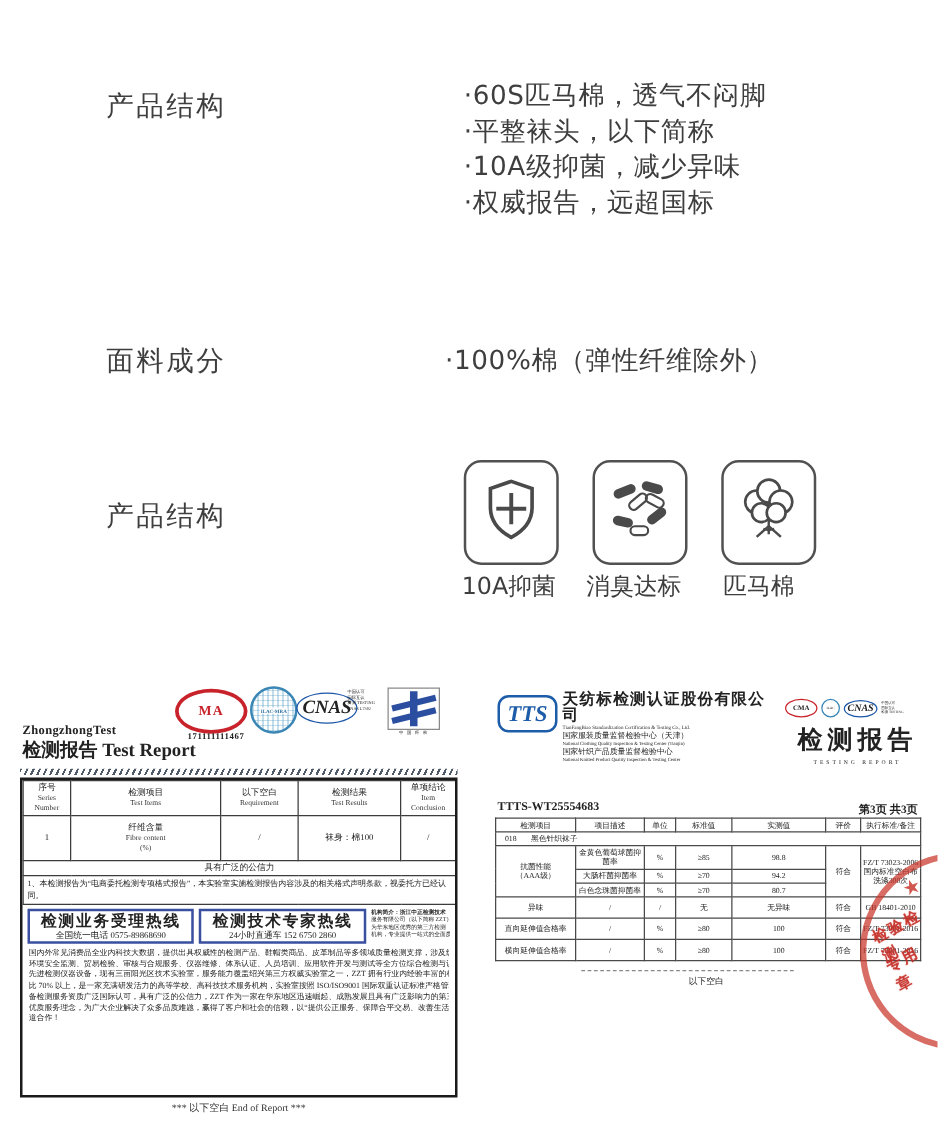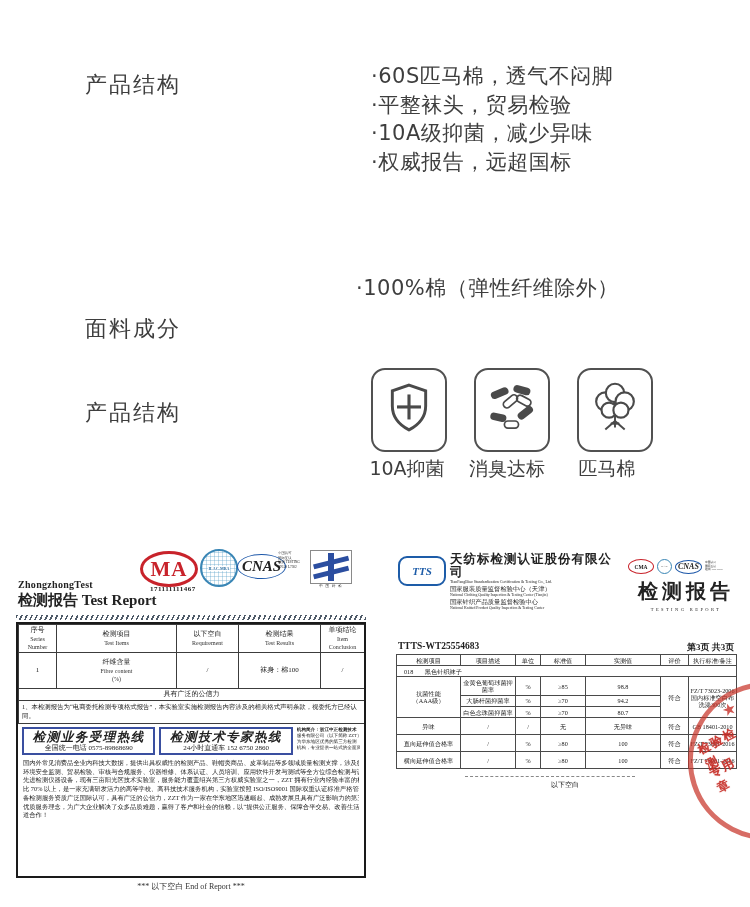--- a/index.html
+++ b/index.html
@@ -85,7 +85,7 @@
 <div class="abs sec-label" style="left:85px;top:70px;">产品结构</div>
 <div class="abs bullets" style="left:371px;top:62px;">
   <div>·60S匹马棉，透气不闷脚</div>
-  <div>·平整袜头，贸易检验</div>
+  <div>·平整袜头，以下简称</div>
   <div>·10A级抑菌，减少异味</div>
   <div>·权威报告，远超国标</div>
 </div>

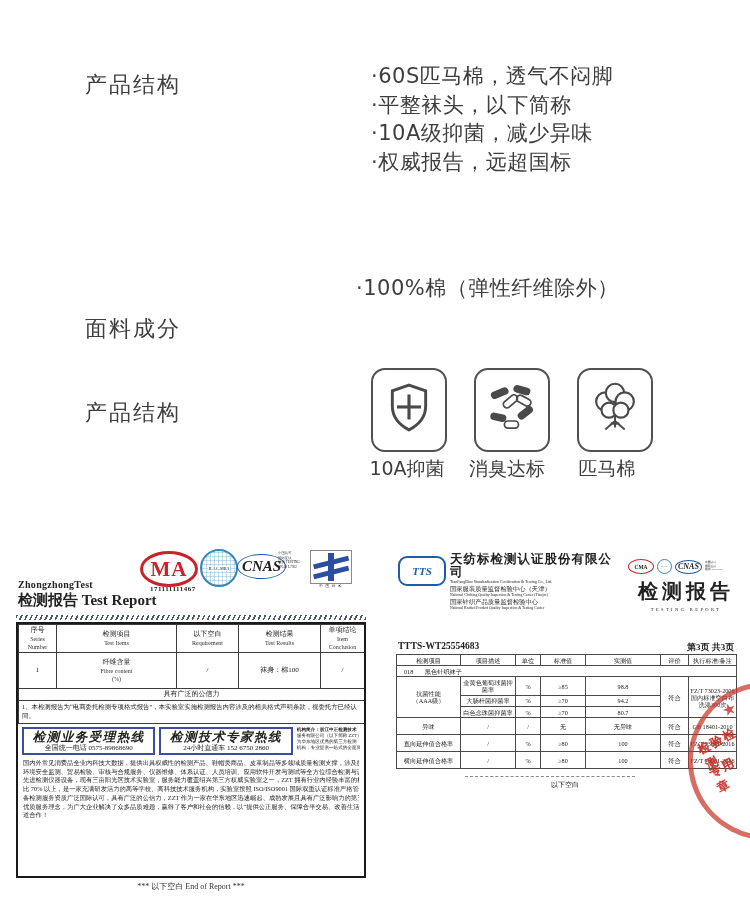--- a/index.html
+++ b/index.html
@@ -90,7 +90,7 @@
   <div>·权威报告，远超国标</div>
 </div>
 
-<div class="abs sec-label" style="left:85px;top:274px;margin-top:40px;">面料成分</div>
+<div class="abs sec-label" style="left:85px;top:274px;">面料成分</div>
 <div class="abs bullets" style="left:356px;top:274px;">·100%棉（弹性纤维除外）</div>
 
 <div class="abs sec-label" style="left:85px;top:398px;">产品结构</div>

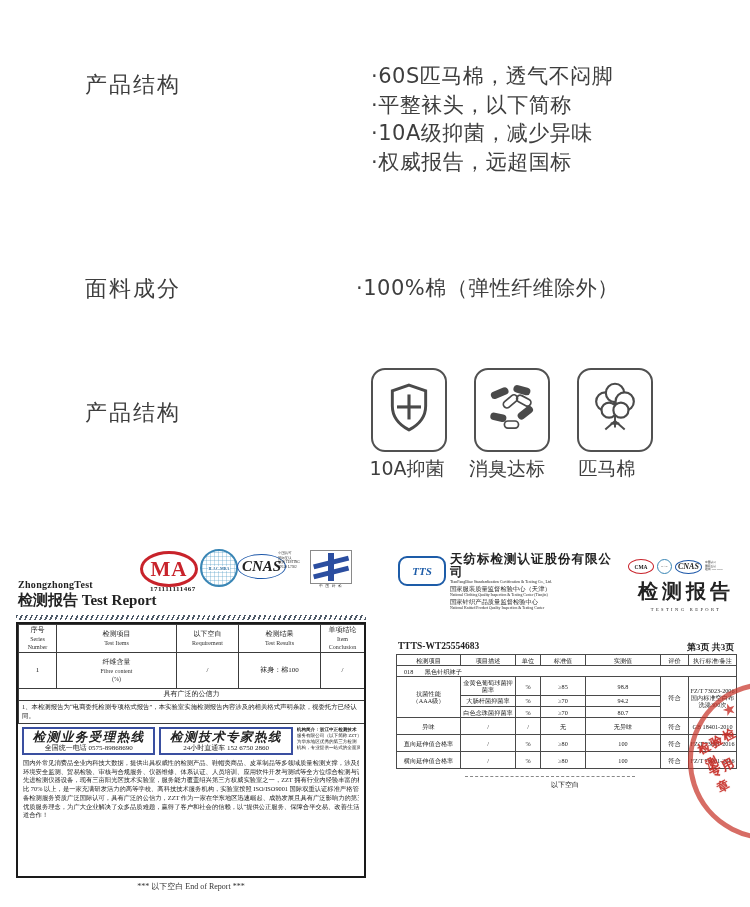--- a/index.html
+++ b/index.html
@@ -20,7 +20,7 @@
   .lr-title{font-weight:bold;font-size:15px;color:#111;font-family:"Liberation Sans",sans-serif;}
   .cma-oval{width:52px;height:30px;border:3px solid #c8232b;border-radius:50%;
             display:flex;align-items:center;justify-content:center;}
-  .cma-oval span{font-weight:900;font-size:21px;color:#c8232b;letter-spacing:1px;}
+  .cma-oval span{font-weight:900;font-size:11px;color:#c8232b;letter-spacing:1px;}
   .cma-num{font-size:7px;font-weight:bold;color:#c8232b;letter-spacing:.5px;}
   .ilac-circle{width:34px;height:34px;border:2px solid #3a86b5;border-radius:50%;
       background:repeating-linear-gradient(90deg,rgba(88,160,200,.35) 0 1px,transparent 1px 4px),

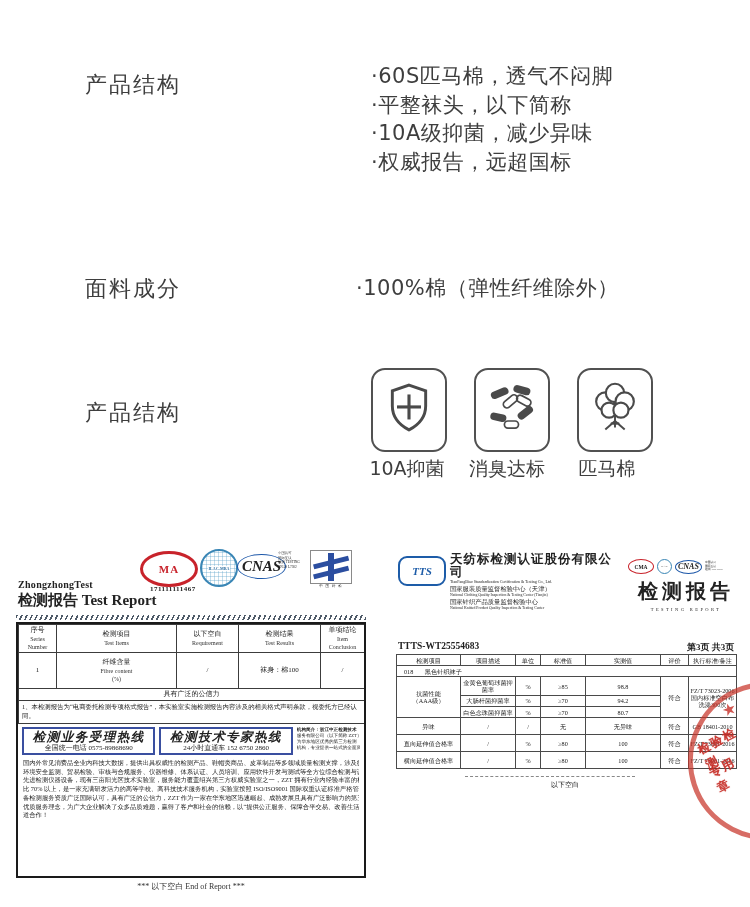--- a/index.html
+++ b/index.html
@@ -51,7 +51,7 @@
   
   .tts-box{width:44px;height:26px;border:2.5px solid #1d5ca8;border-radius:9px;
            display:flex;align-items:center;justify-content:center;}
-  .tts-box span{font-style:italic;font-weight:900;font-size:11px;color:#1d5ca8;}
+  .tts-box span{font-style:italic;font-weight:900;font-size:18px;color:#1d5ca8;}
   .rr-company-cn{font-size:12.5px;font-weight:bold;color:#1d5ca8;letter-spacing:1px;line-height:13px;}
   .rr-company-en{font-size:4px;color:#8a9ab0;line-height:5px;}
   .rr-center-cn{font-size:6.3px;color:#1d5ca8;line-height:7.5px;margin-top:1px;}

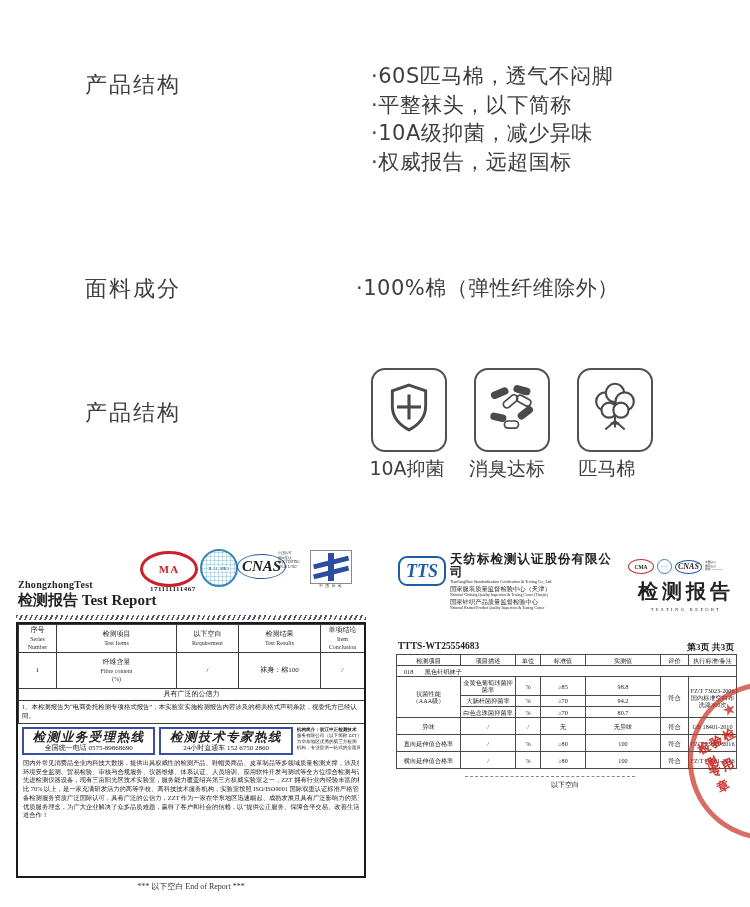--- a/index.html
+++ b/index.html
@@ -41,7 +41,7 @@
   .lt-note{font-size:6.4px;text-align:left !important;padding:2px 3px !important;}
   .hot-row{display:flex;gap:4px;padding:3px 4px 2px 4px;align-items:flex-start;}
   .hot-box{width:131px;border:2px solid #3a4fa0;padding:1px 2px;text-align:center;}
-  .hot-title{font-weight:bold;font-style:italic;font-size:12.5px;letter-spacing:1.5px;color:#3a4fa0;line-height:14px;}
+  .hot-title{font-weight:bold;font-size:12.5px;letter-spacing:1.5px;color:#3a4fa0;line-height:14px;}
   .hot-sub{font-size:7px;color:#5a6ab0;line-height:8px;white-space:nowrap;overflow:hidden;}
   .intro-col{width:66px;overflow:hidden;}
   .intro-line{font-size:4.6px;line-height:6px;color:#333;white-space:nowrap;overflow:hidden;}

